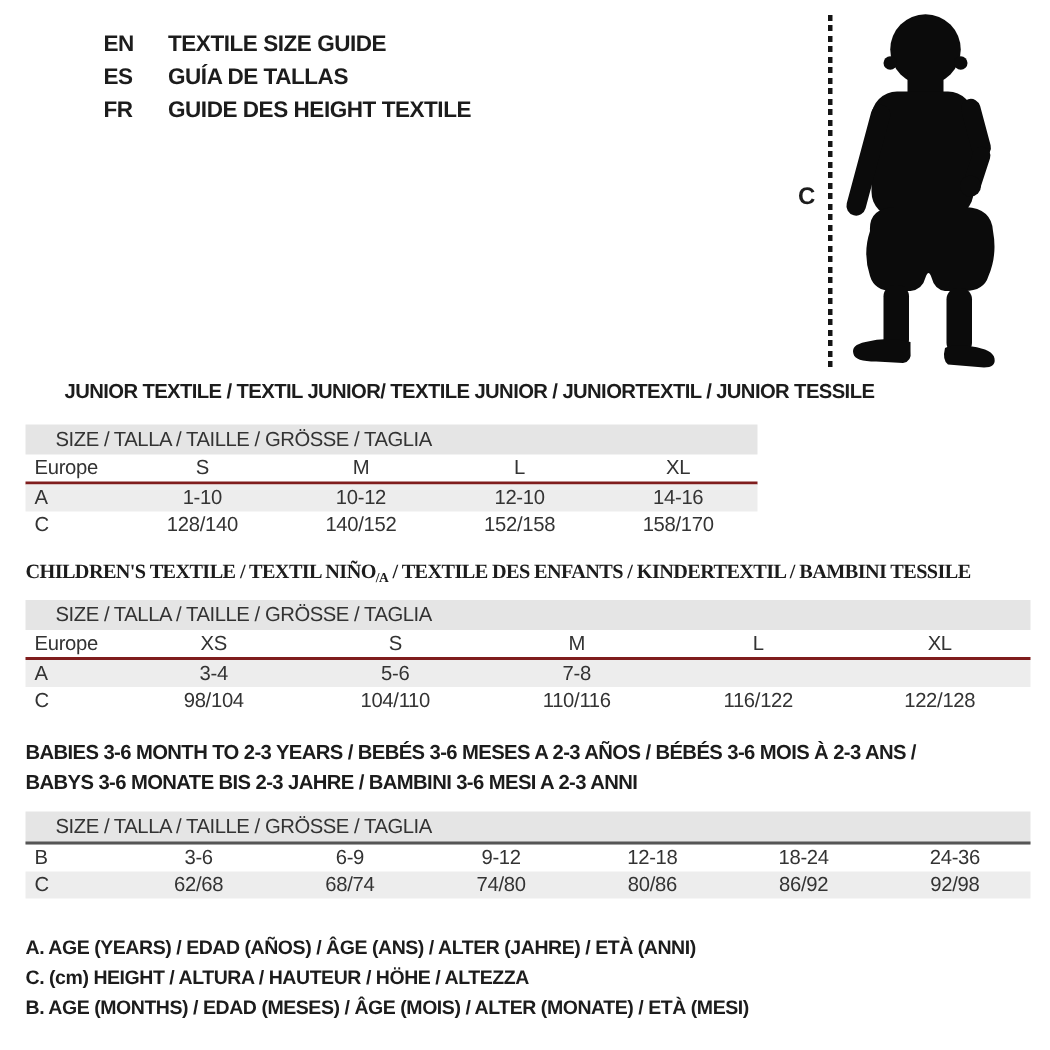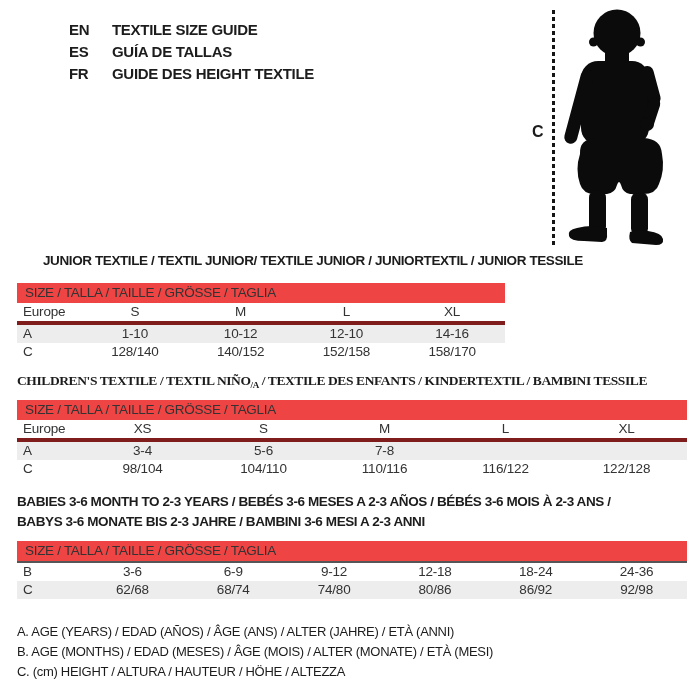--- a/index.html
+++ b/index.html
@@ -25,8 +25,8 @@
   .sec-title.two-line{line-height:20px;white-space:normal;}
 
   .tbl{background:#fff;}
-  .tbl-bar{height:20px;line-height:20px;background:#ef4444;color:#333;
-    font-size:13.5px;letter-spacing:-0.3px;padding-left:8px;box-sizing:border-box;}
+  .tbl-bar{height:20px;line-height:20px;background:#e5e5e5;color:#333;
+    font-size:13.5px;letter-spacing:-0.3px;padding-left:20px;box-sizing:border-box;}
   .tbl-row{display:grid;height:18px;line-height:18px;font-size:13.5px;color:#333;letter-spacing:-0.2px;}
   .t1 .tbl-row{grid-template-columns:65px repeat(4,1fr);}
   .t2 .tbl-row{grid-template-columns:65px repeat(5,1fr);}

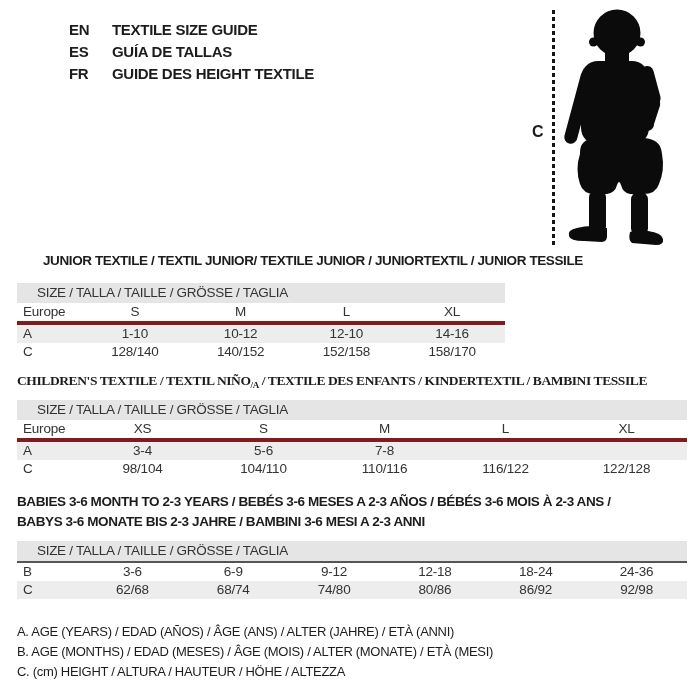--- a/index.html
+++ b/index.html
@@ -34,7 +34,7 @@
   .tbl-row .lbl{padding-left:6px;text-align:left;}
   .tbl-row .cell{text-align:center;}
   .tbl-row.stripe{background:#ededed;}
-  .tbl-row.divider{border-bottom:4px solid #7f1d1d;}
+  .tbl-row.divider{border-bottom:2px solid #7f1d1d;}
   .tbl-bar.divider{border-bottom:2px solid #555;height:22px;box-sizing:content-box;height:20px;}
 
   .t1{left:17px;top:283px;width:488px;}

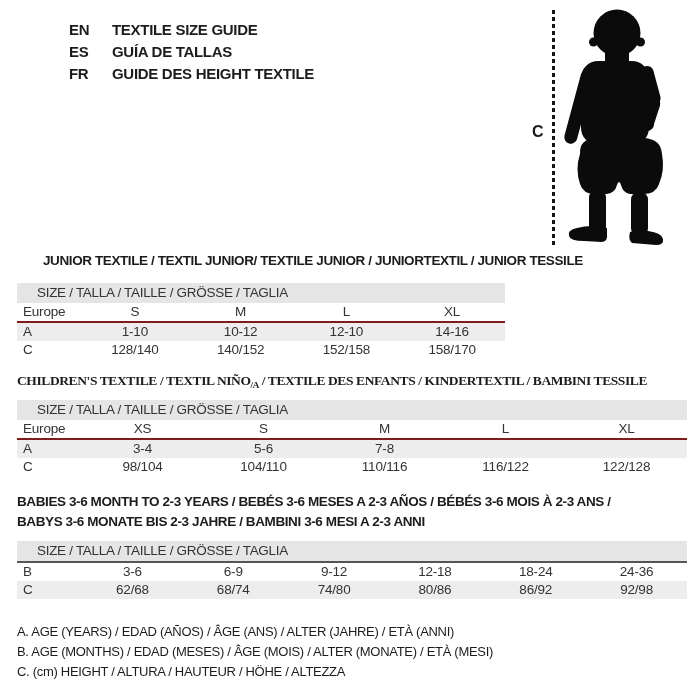--- a/index.html
+++ b/index.html
@@ -47,7 +47,7 @@
   sub.small{font-size:9px;vertical-align:-3px;}
 
   
-  .footnotes{left:17px;top:622px;font-size:13px;font-weight:400;letter-spacing:-0.3px;line-height:20px;}
+  .footnotes{left:17px;top:622px;font-size:13px;font-weight:700;letter-spacing:-0.3px;line-height:20px;}
 </style>
 </head>
 <body>

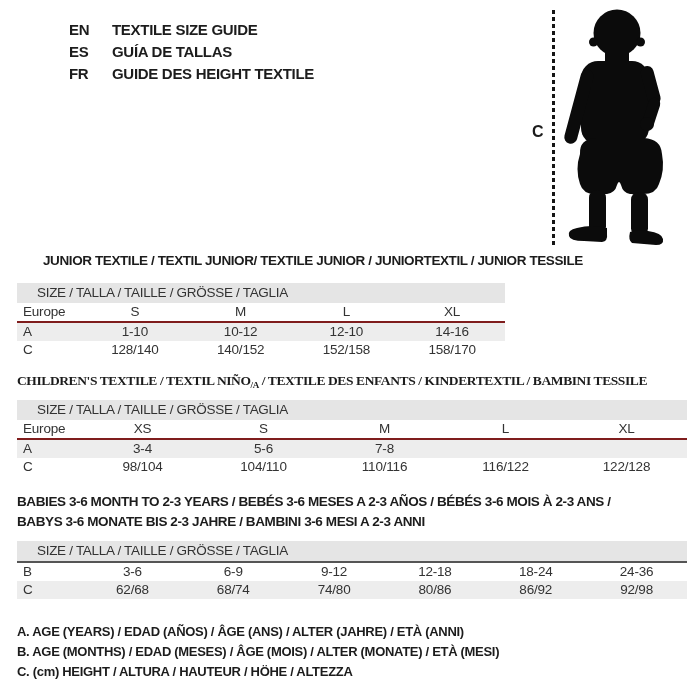--- a/index.html
+++ b/index.html
@@ -169,8 +169,8 @@
 
 <div class="abs footnotes">
   <div>A. AGE (YEARS) / EDAD (AÑOS) / ÂGE (ANS) / ALTER (JAHRE) / ETÀ (ANNI)</div>
+  <div>C. (cm) HEIGHT / ALTURA / HAUTEUR / HÖHE / ALTEZZA</div>
   <div>B. AGE (MONTHS) / EDAD (MESES) / ÂGE (MOIS) / ALTER (MONATE) / ETÀ (MESI)</div>
-  <div>C. (cm) HEIGHT / ALTURA / HAUTEUR / HÖHE / ALTEZZA</div>
 </div>
 
 </body></html>

